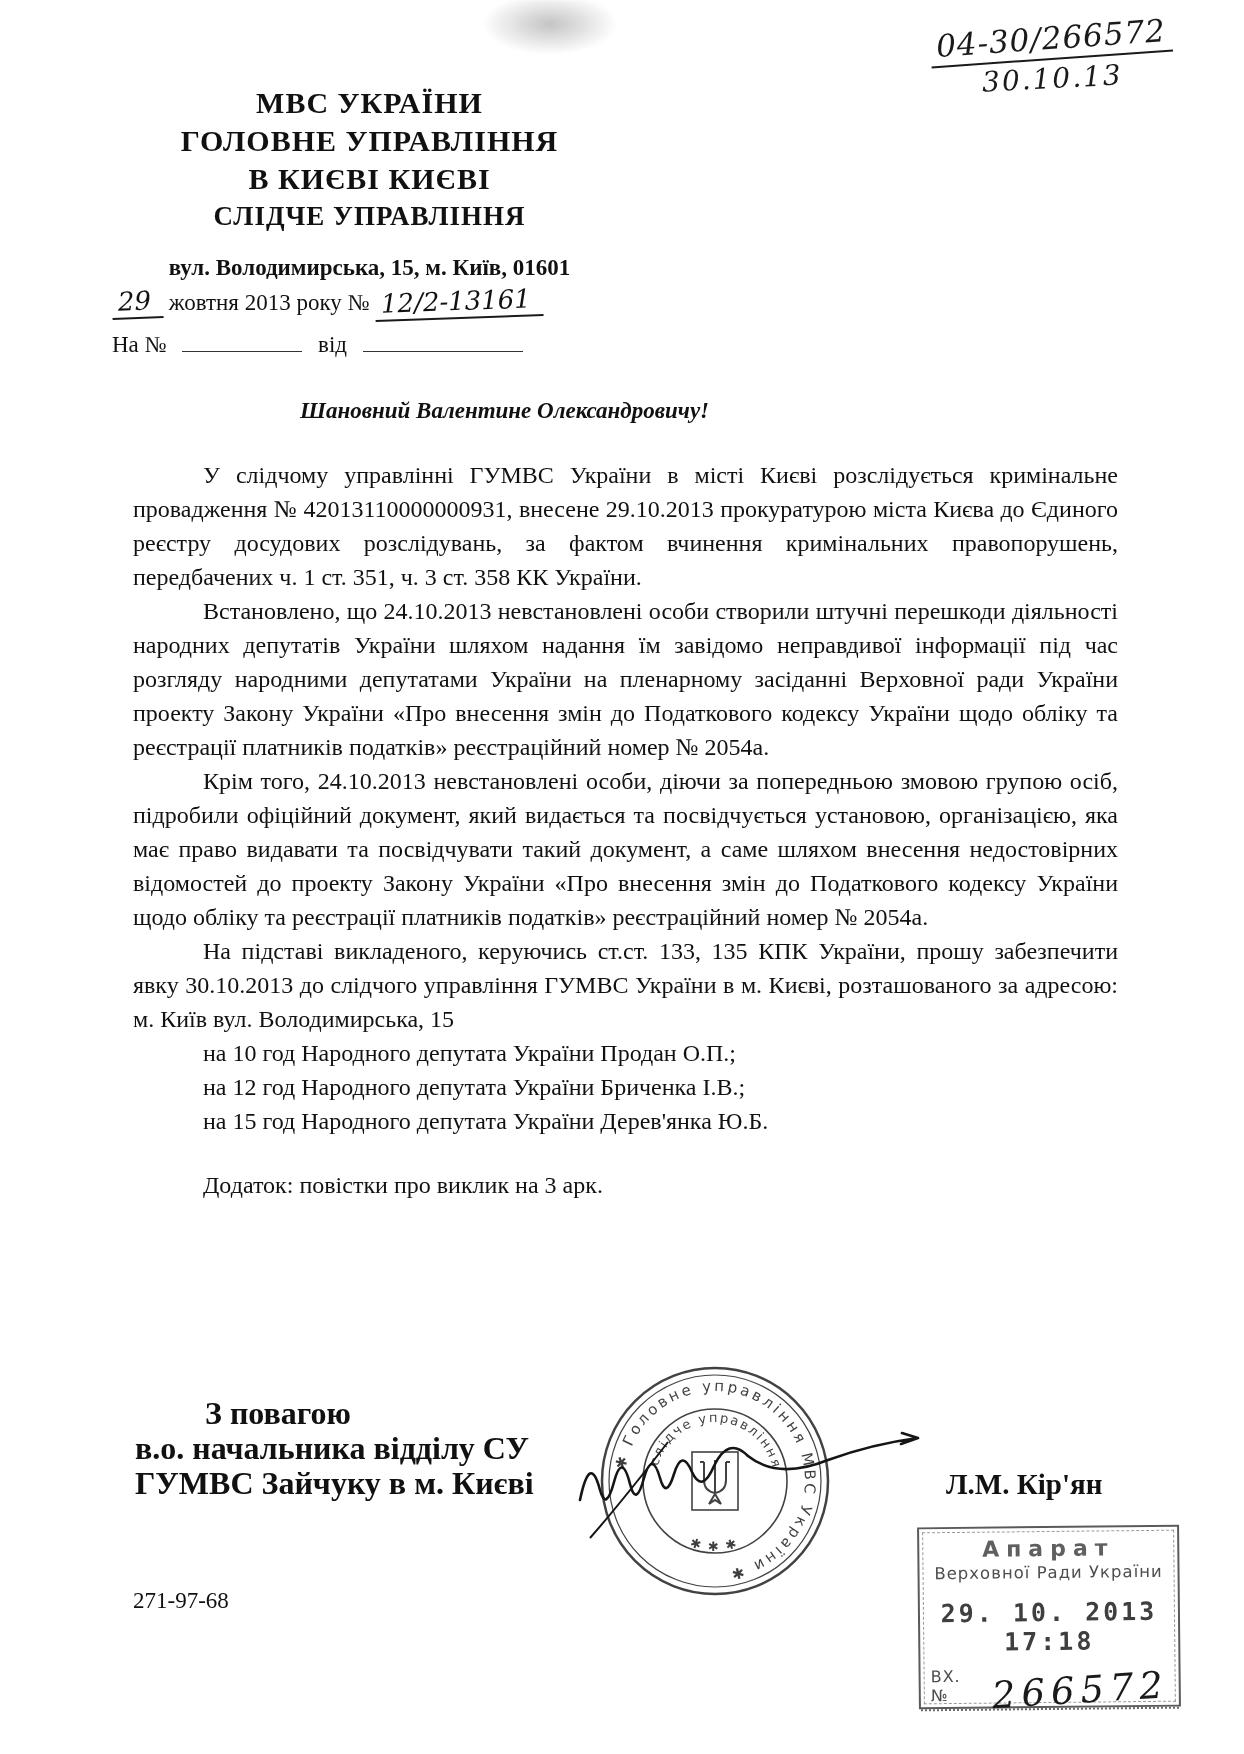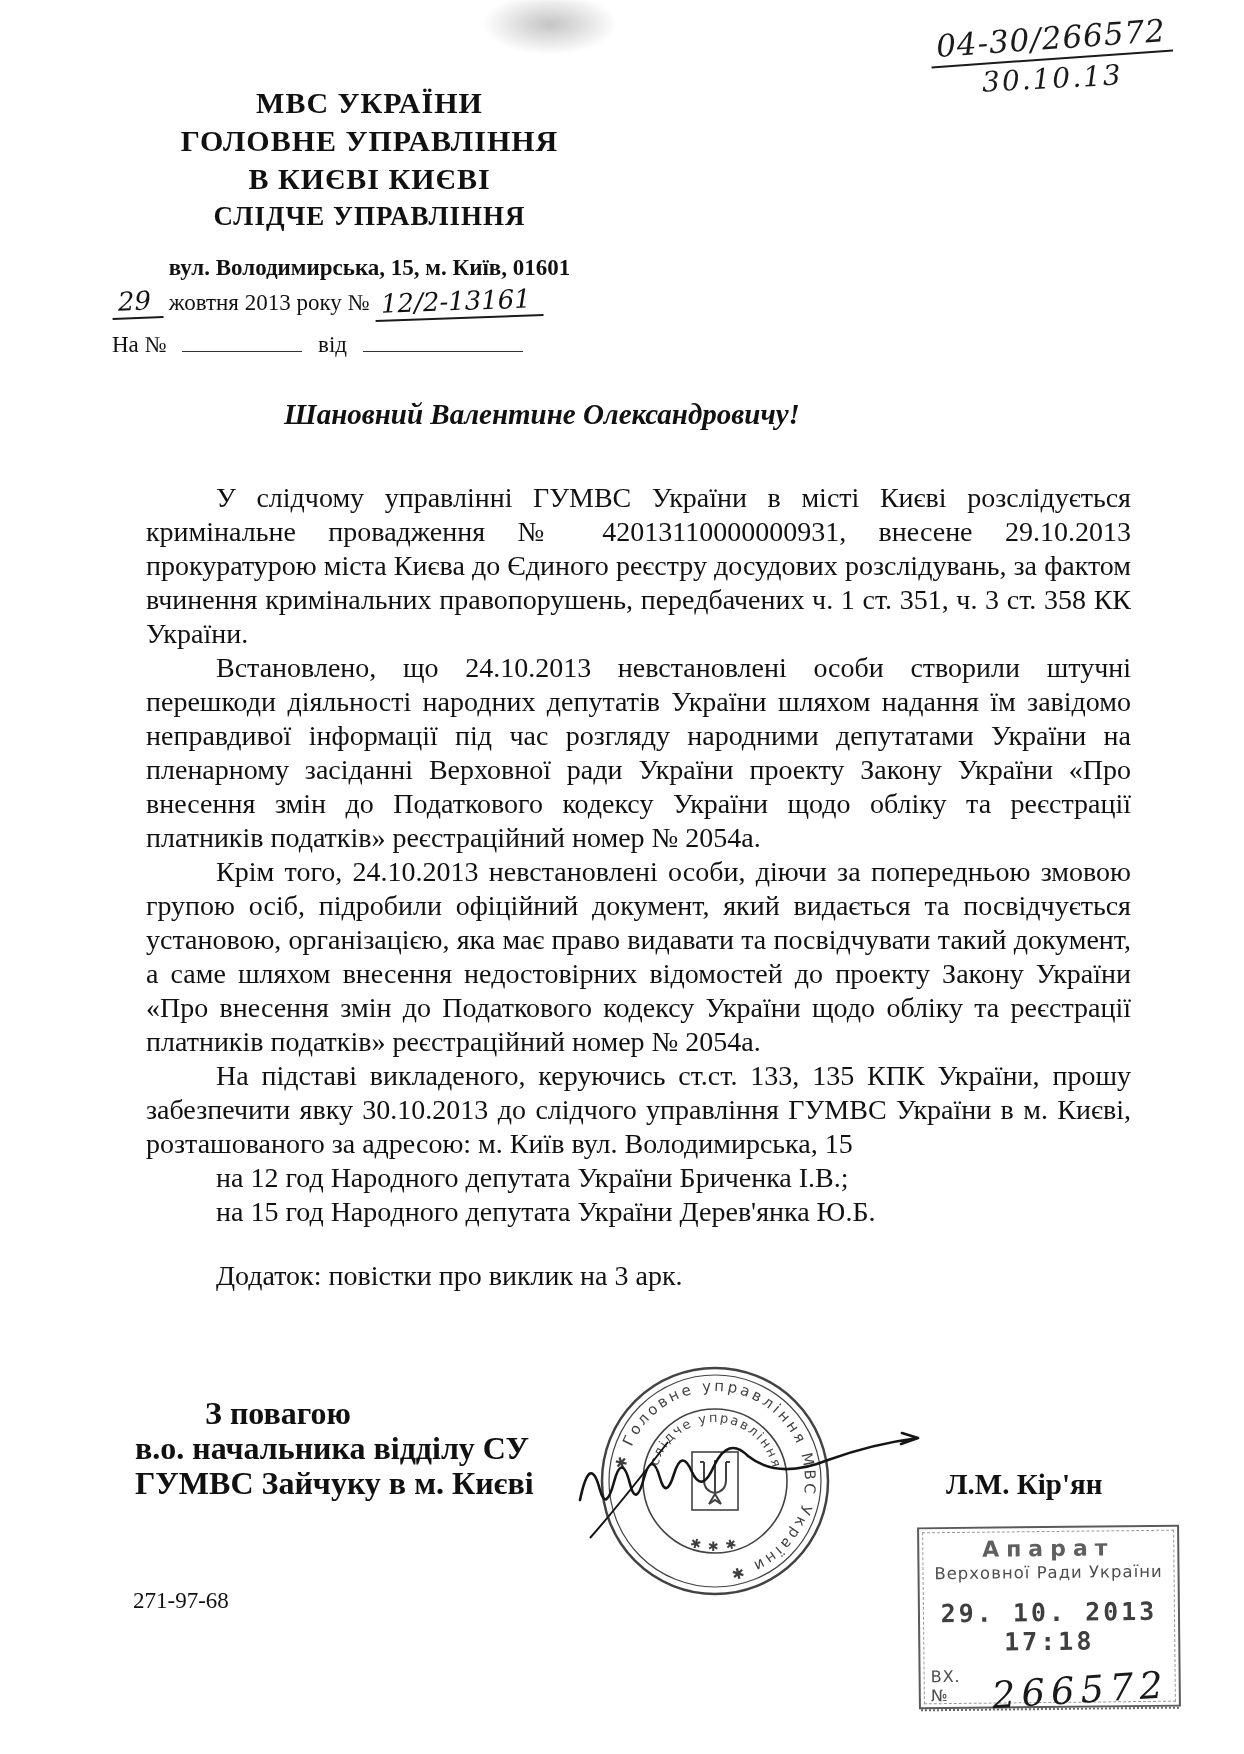--- a/index.html
+++ b/index.html
@@ -61,8 +61,8 @@
   .recipient .name{font-weight:bold;}
   
   .salutation{
-    position:absolute;left:284px;top:398px;
-    font-size:29px;font-weight:bold;font-style:italic;
+    position:absolute;left:300px;top:398px;
+    font-size:23px;font-weight:bold;font-style:italic;
   }
   
   .body-text{

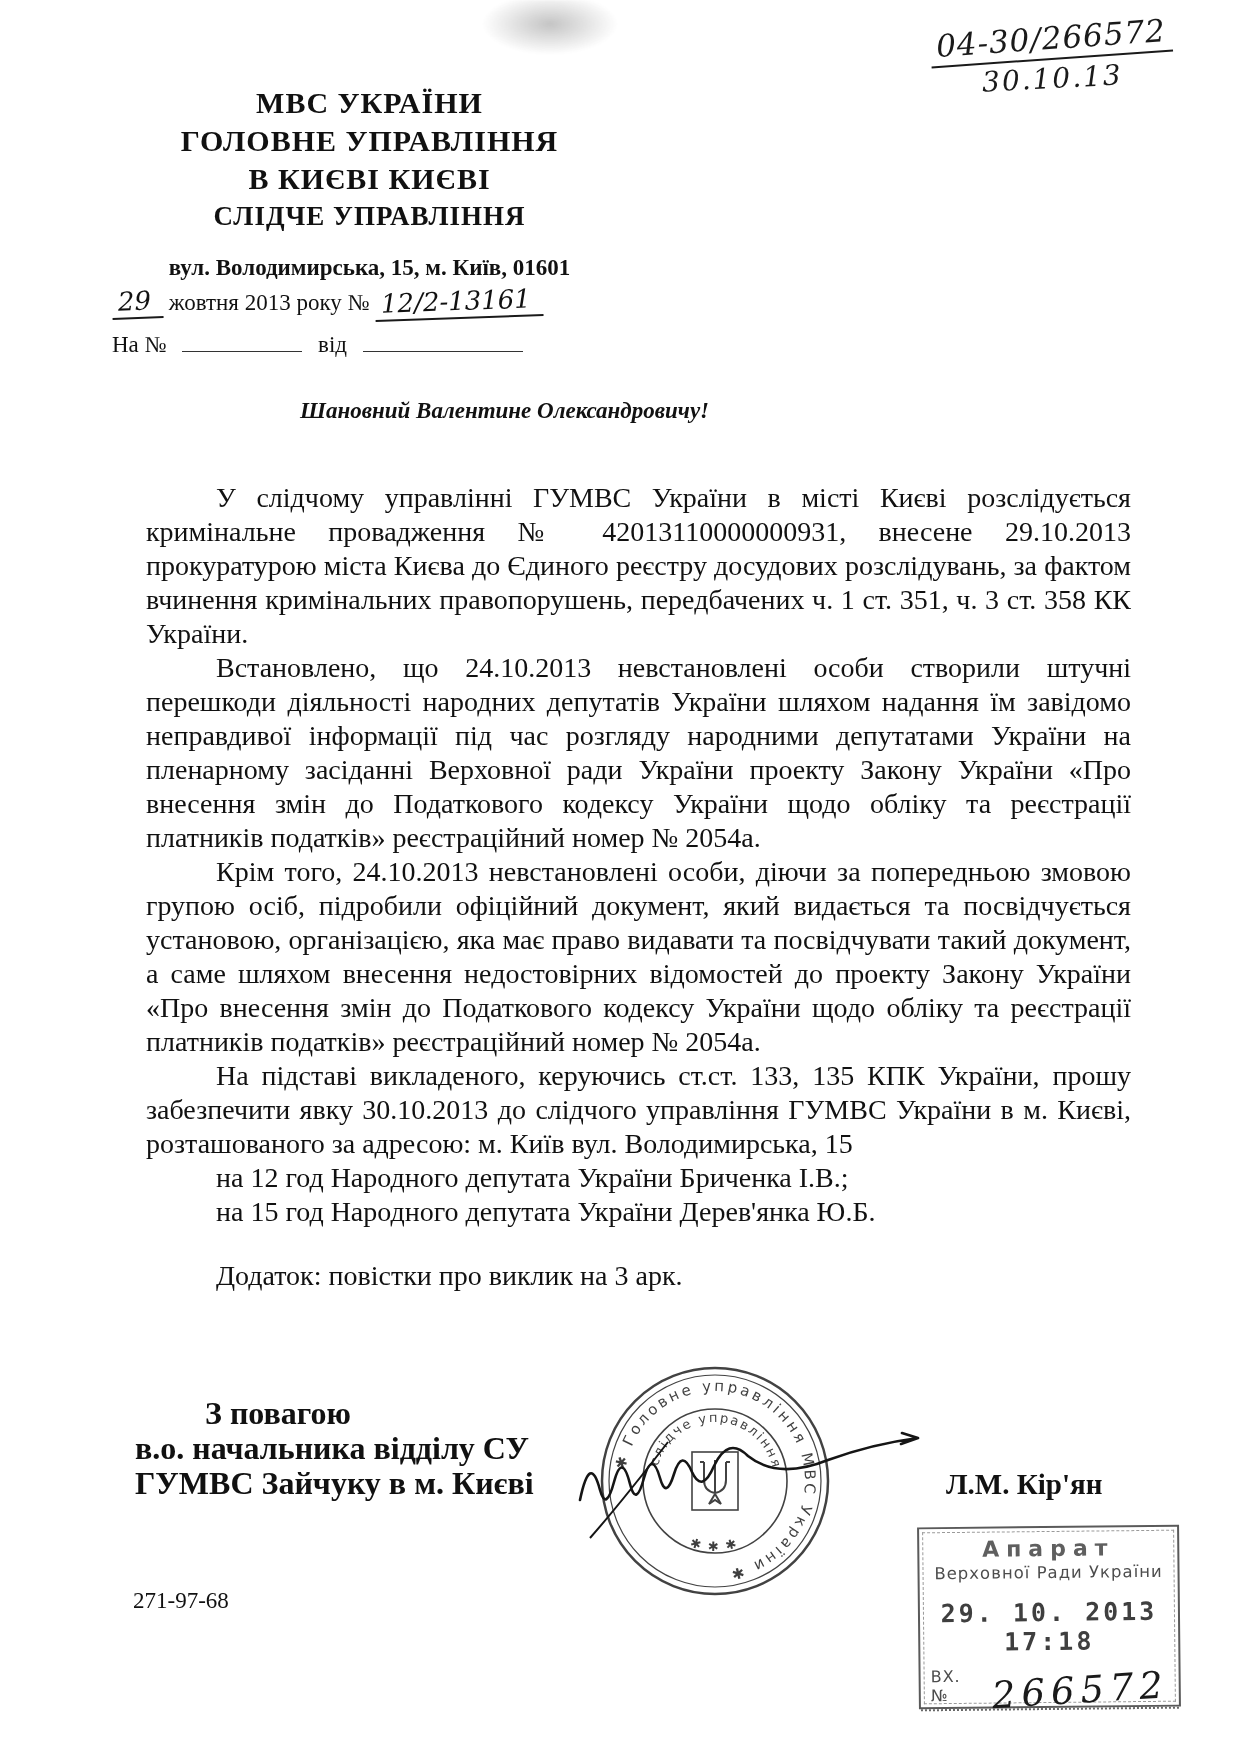--- a/index.html
+++ b/index.html
@@ -66,10 +66,9 @@
   }
   
   .body-text{
-    position:absolute;left:146px;top:458px;width:985px;
-    font-size:28px;line-height:34px;
+    position:absolute;left:133px;top:458px;width:985px;
+    font-size:24px;line-height:34px;
     text-align:justify;
-    margin-top:23px;
   }
   .body-text p{margin:0;text-indent:70px;}
   .call-list div{padding-left:70px;text-align:left;}

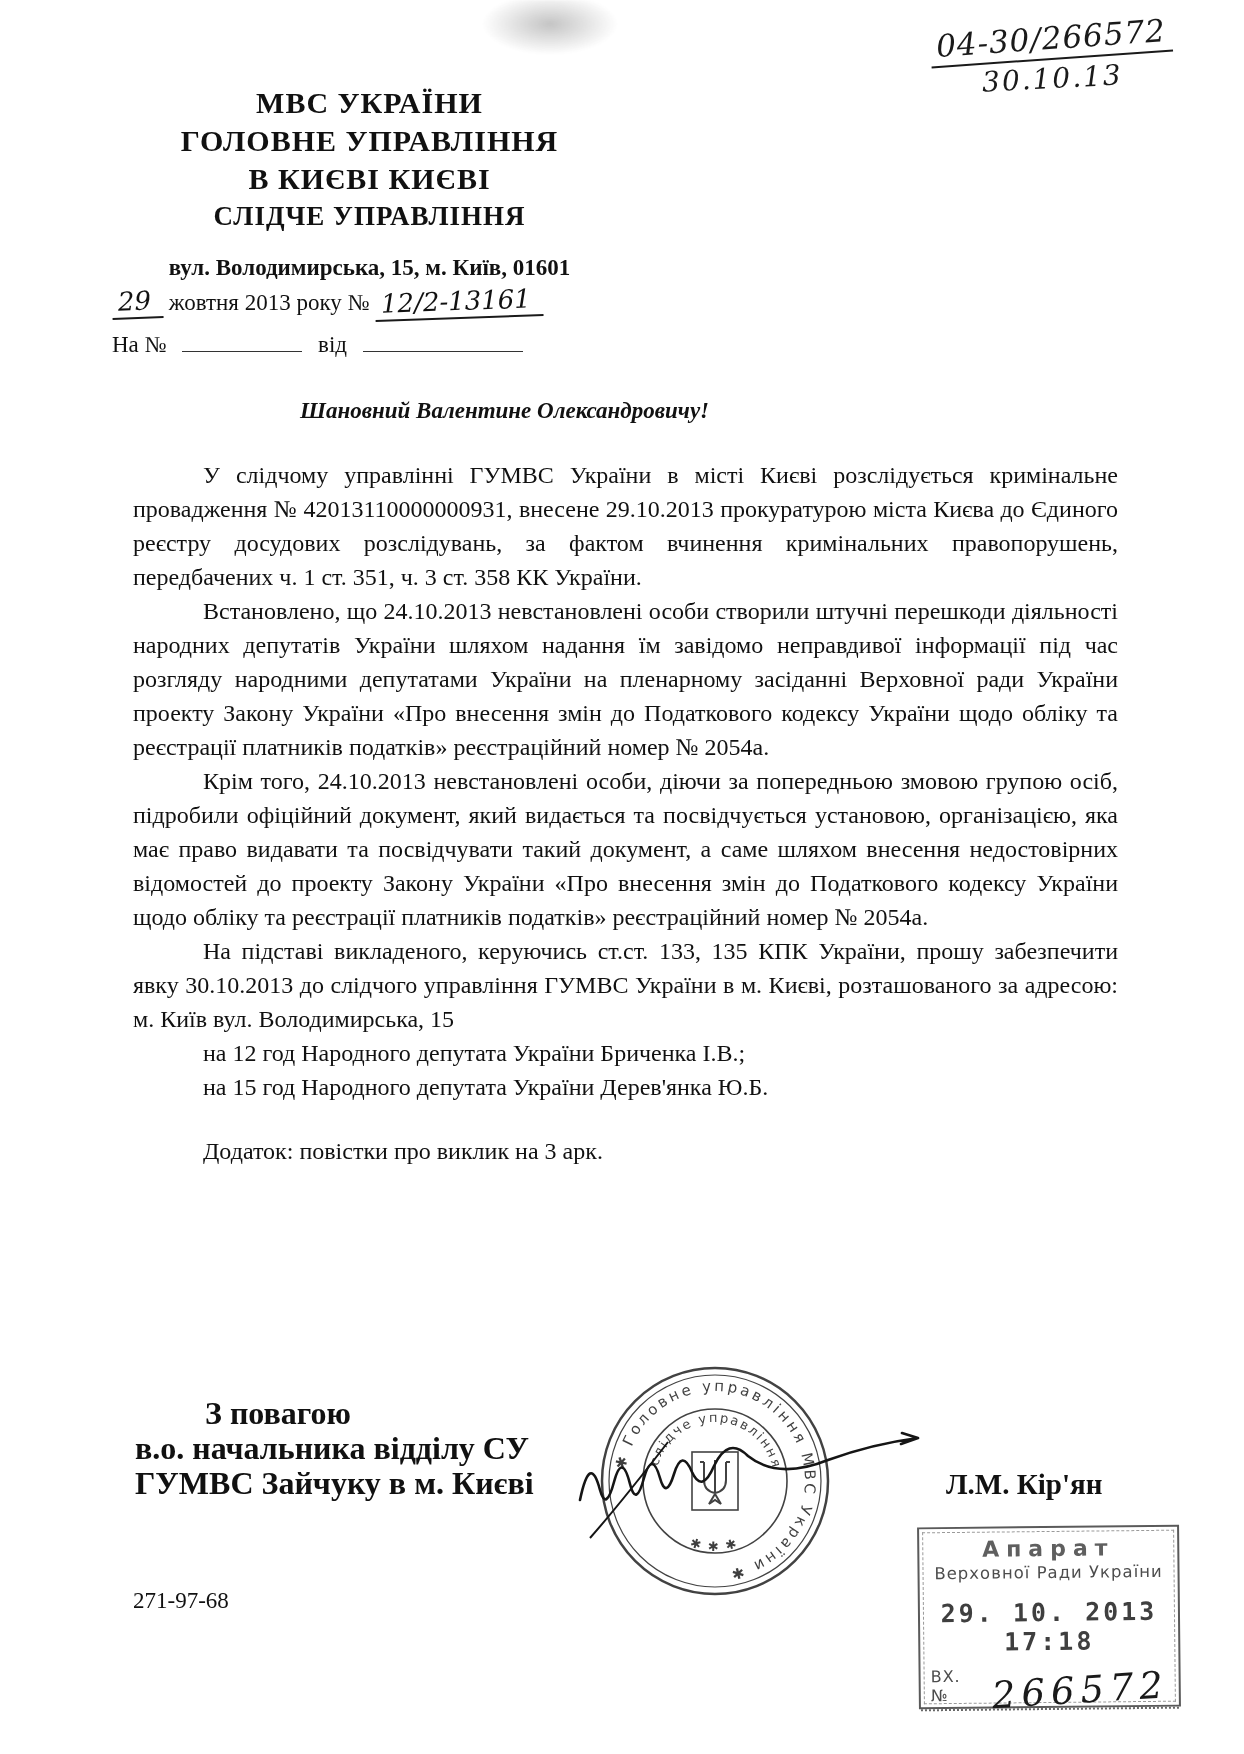--- a/index.html
+++ b/index.html
@@ -173,6 +173,7 @@
     <p>Крім того, 24.10.2013 невстановлені особи, діючи за попередньою змовою групою осіб, підробили офіційний документ, який видається та посвідчується установою, організацією, яка має право видавати та посвідчувати такий документ, а саме шляхом внесення недостовірних відомостей до проекту Закону України «Про внесення змін до Податкового кодексу України щодо обліку та реєстрації платників податків» реєстраційний номер № 2054а.</p>
     <p>На підставі викладеного, керуючись ст.ст. 133, 135 КПК України, прошу забезпечити явку 30.10.2013 до слідчого управління ГУМВС України в м. Києві, розташованого за адресою: м. Київ вул. Володимирська, 15</p>
     <div class="call-list">
+      <div>на 10 год Народного депутата України Продан О.П.;</div>
       <div>на 12 год Народного депутата України Бриченка І.В.;</div>
       <div>на 15 год Народного депутата України Дерев'янка Ю.Б.</div>
     </div>

